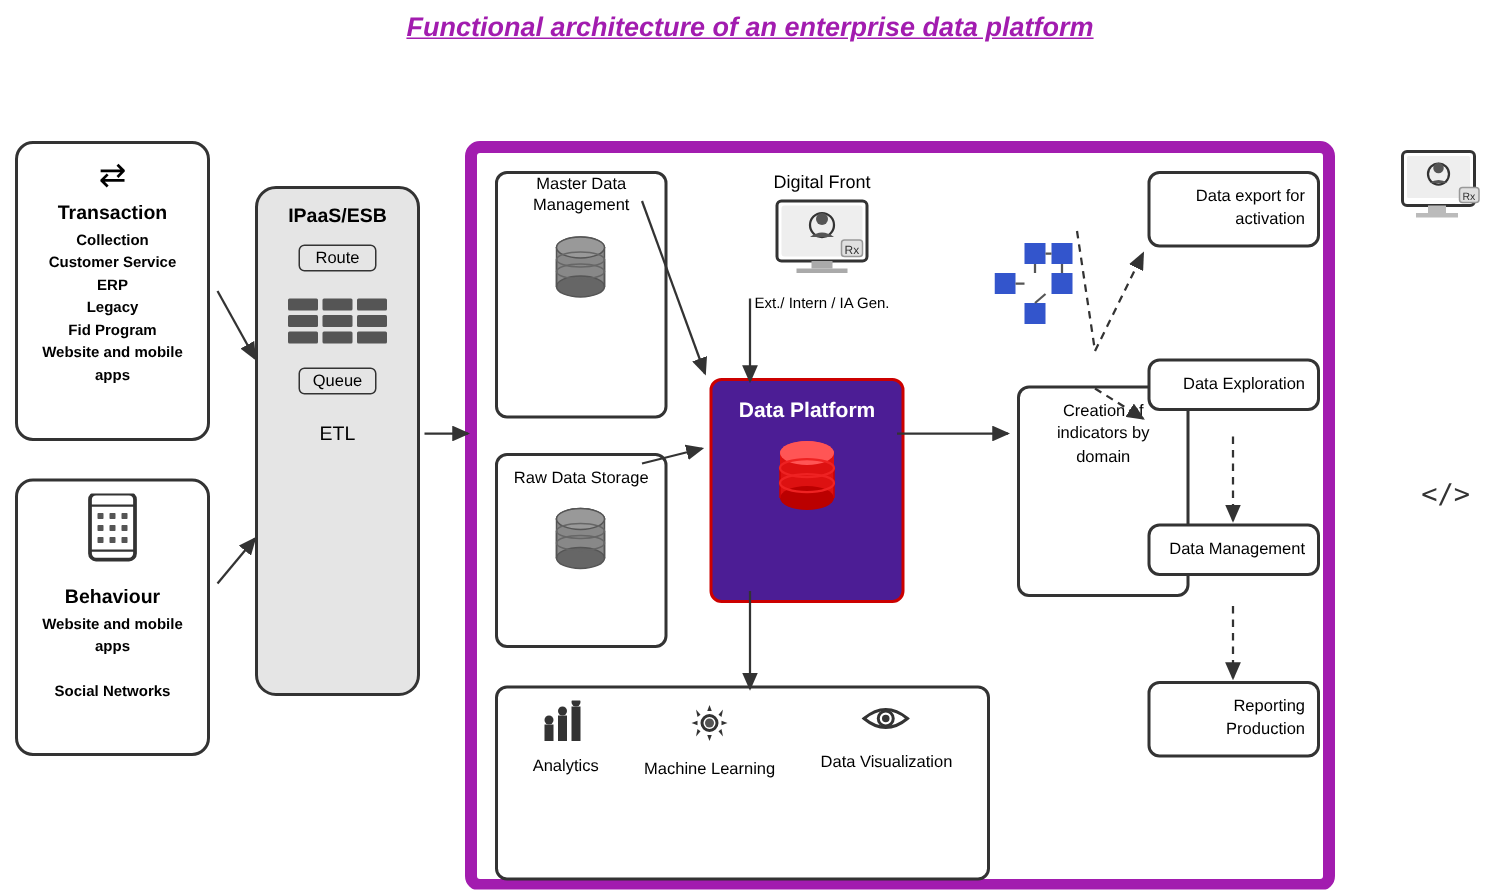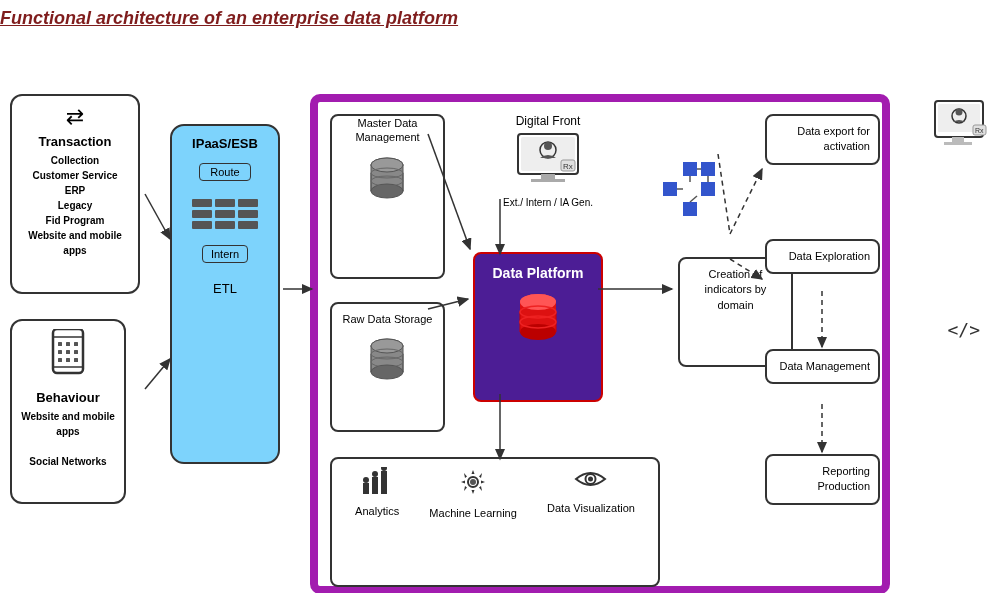--- a/index.html
+++ b/index.html
@@ -14,9 +14,10 @@
     }
 
     .main-title {
+      text-align: center;
       font-size: 18px;
       font-weight: bold;
-      color: #7f1d1d;
+      color: #a21caf;
       text-decoration: underline;
       padding-top: 8px;
       font-style: italic;

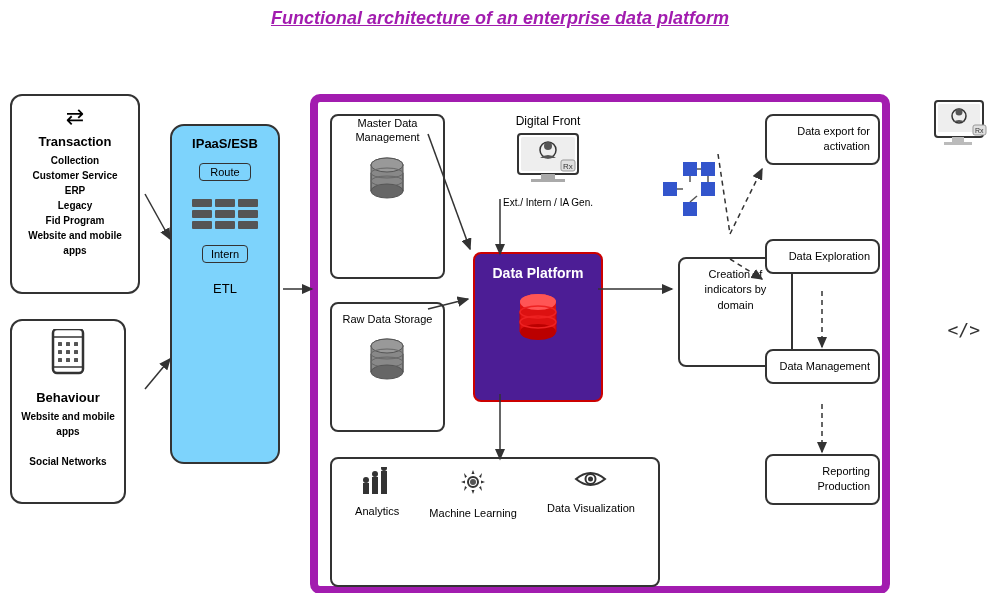--- a/index.html
+++ b/index.html
@@ -89,7 +89,7 @@
       border-radius: 14px;
       padding: 10px;
       text-align: center;
-      background: #7dd3fc;
+      background: #e5e5e5;
     }
 
     .ipaas-title {

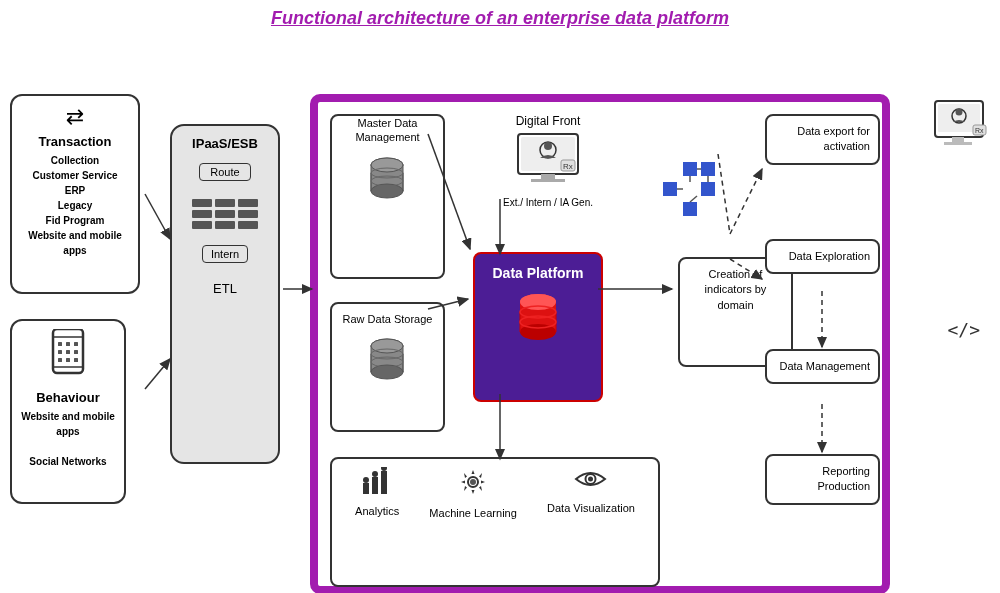--- a/index.html
+++ b/index.html
@@ -370,7 +370,7 @@
         <div class="server-rect"></div>
       </div>
     </div>
-    <div class="queue-btn">Intern</div>
+    <div class="queue-btn">Queue</div>
     <div class="etl-label">ETL</div>
   </div>
 

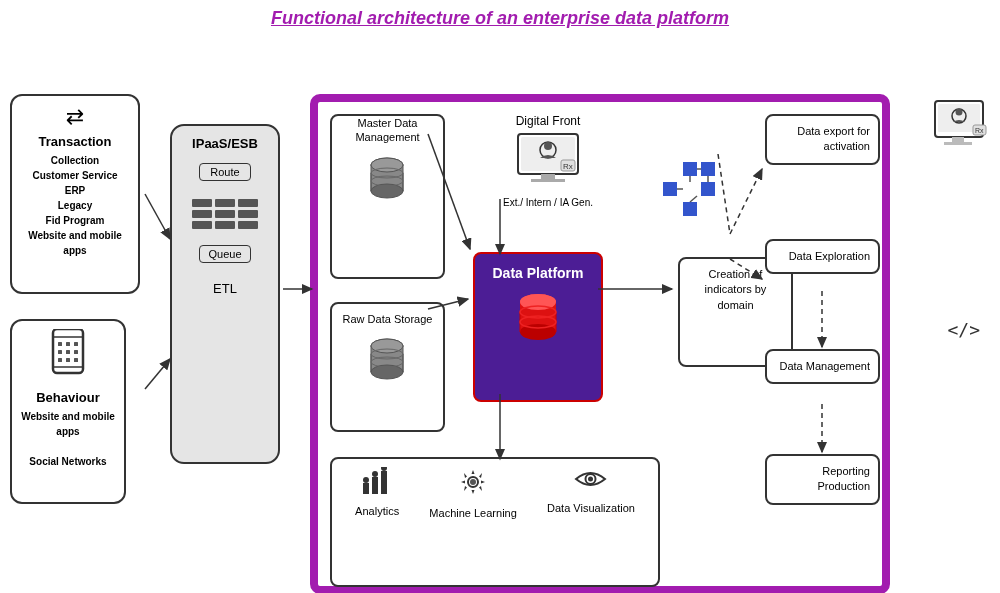--- a/index.html
+++ b/index.html
@@ -272,7 +272,7 @@
       left: 360px;
       top: 155px;
       width: 115px;
-      height: 110px;
+      height: 141px;
       border: 2px solid #333;
       border-radius: 8px;
       text-align: center;

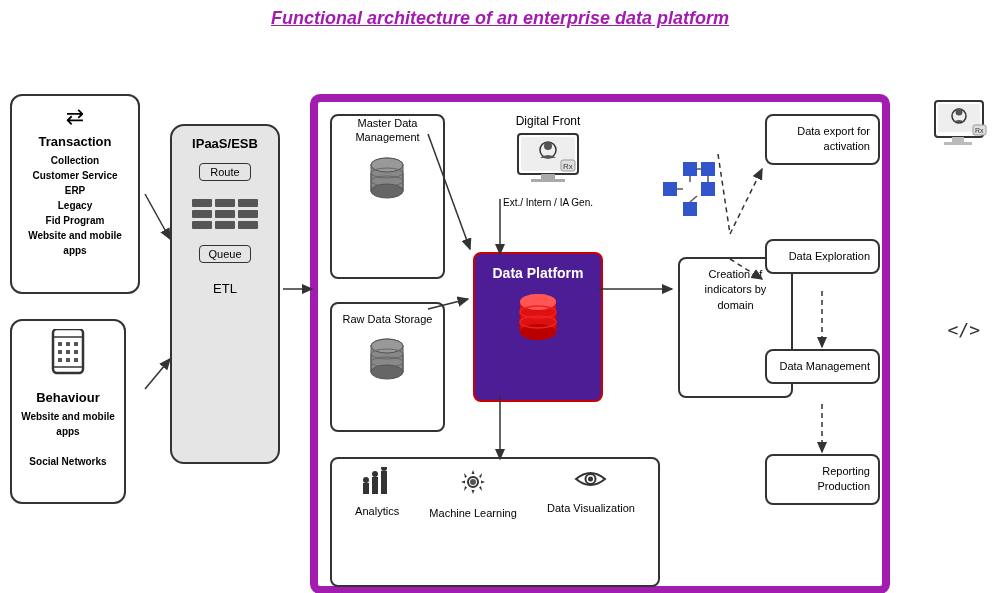--- a/index.html
+++ b/index.html
@@ -65,7 +65,7 @@
       position: absolute;
       left: 10px;
       top: 280px;
-      width: 116px;
+      width: 130px;
       height: 185px;
       border: 2px solid #333;
       border-radius: 12px;

